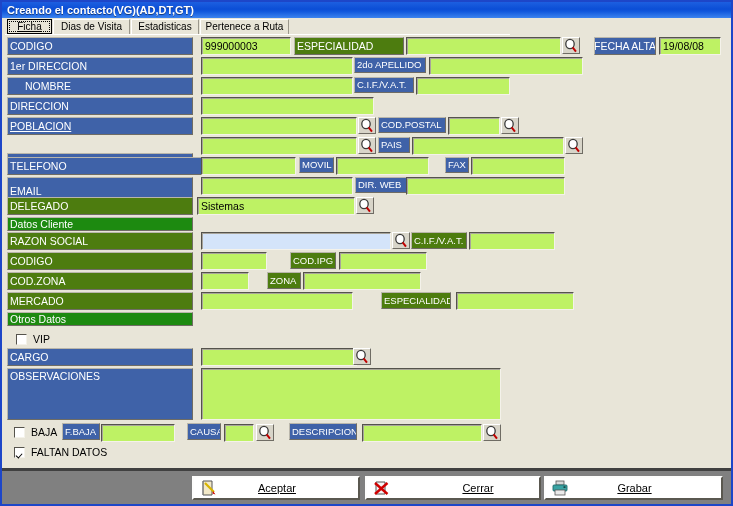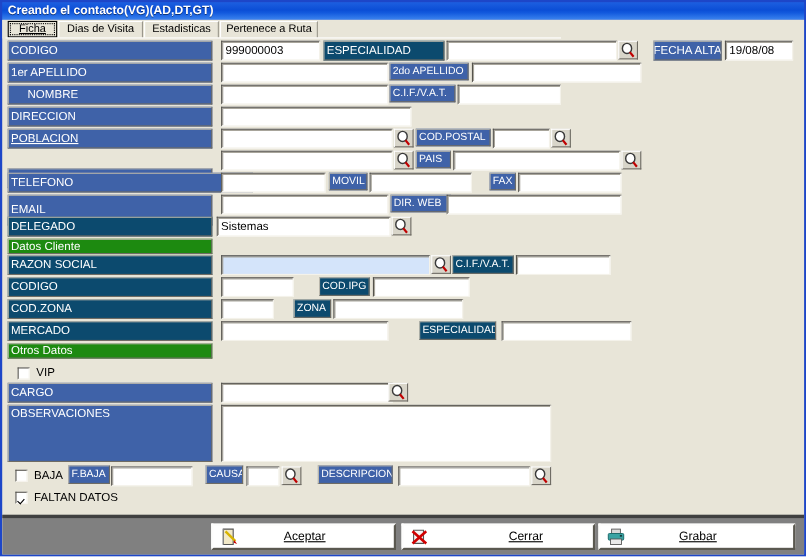--- a/index.html
+++ b/index.html
@@ -57,7 +57,7 @@
   .lbl.small{font-size:9.5px;}
   
   .fld{
-    position:absolute;box-sizing:border-box;background:#ffffff;
+    position:absolute;box-sizing:border-box;background:#bef264;
     border-top:1px solid #55534c;border-left:1px solid #55534c;
     border-right:1px solid #f4f2ea;border-bottom:1px solid #f4f2ea;
     box-shadow:1px 1px 0 #a8a59b inset;

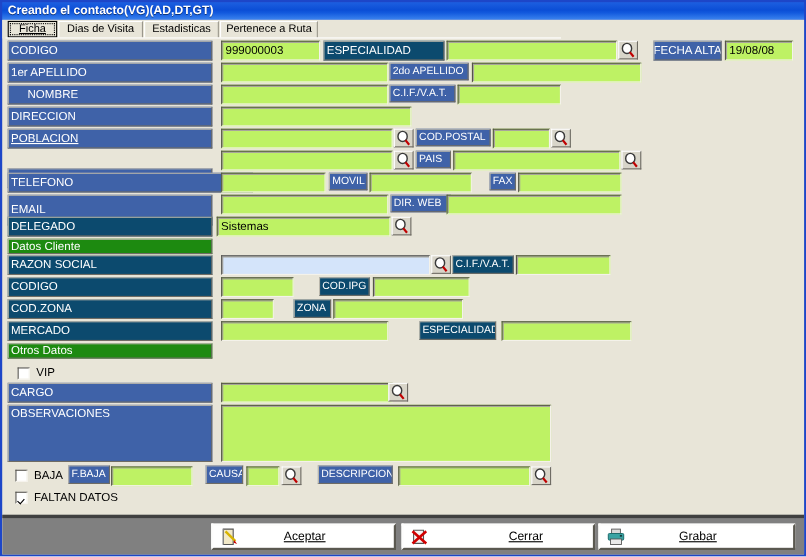--- a/index.html
+++ b/index.html
@@ -52,7 +52,7 @@
     white-space:nowrap;overflow:hidden;
   }
   .lbl.blue{background:#3f62a8;}
-  .lbl.maroon{background:#0c4a6e;}
+  .lbl.maroon{background:#4d7c0f;}
   .lbl.green{background:#1d8a10;}
   .lbl.small{font-size:9.5px;}
   

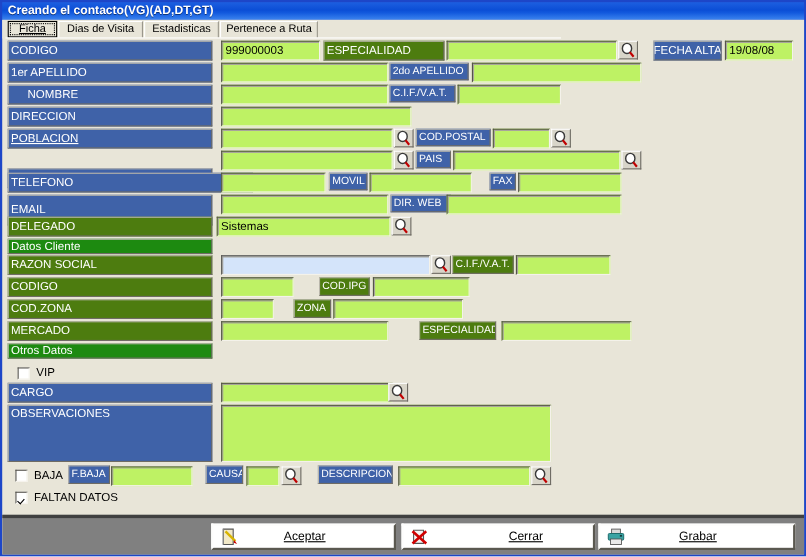--- a/index.html
+++ b/index.html
@@ -146,7 +146,7 @@
     <div class="fld" style="left:657px;top:19px;width:62px;height:18px;">19/08/08</div>
 
     <div class="lbl blue" style="left:5px;top:39px;width:186px;height:18px;">
-      <span>1er APELLIDO</span>
+      <span>1er DIRECCION</span>
     </div>
     <div class="fld" style="left:199px;top:39px;width:152px;height:18px;"></div>
     <div class="lbl blue small" style="left:352px;top:39px;width:72px;height:16px;">

